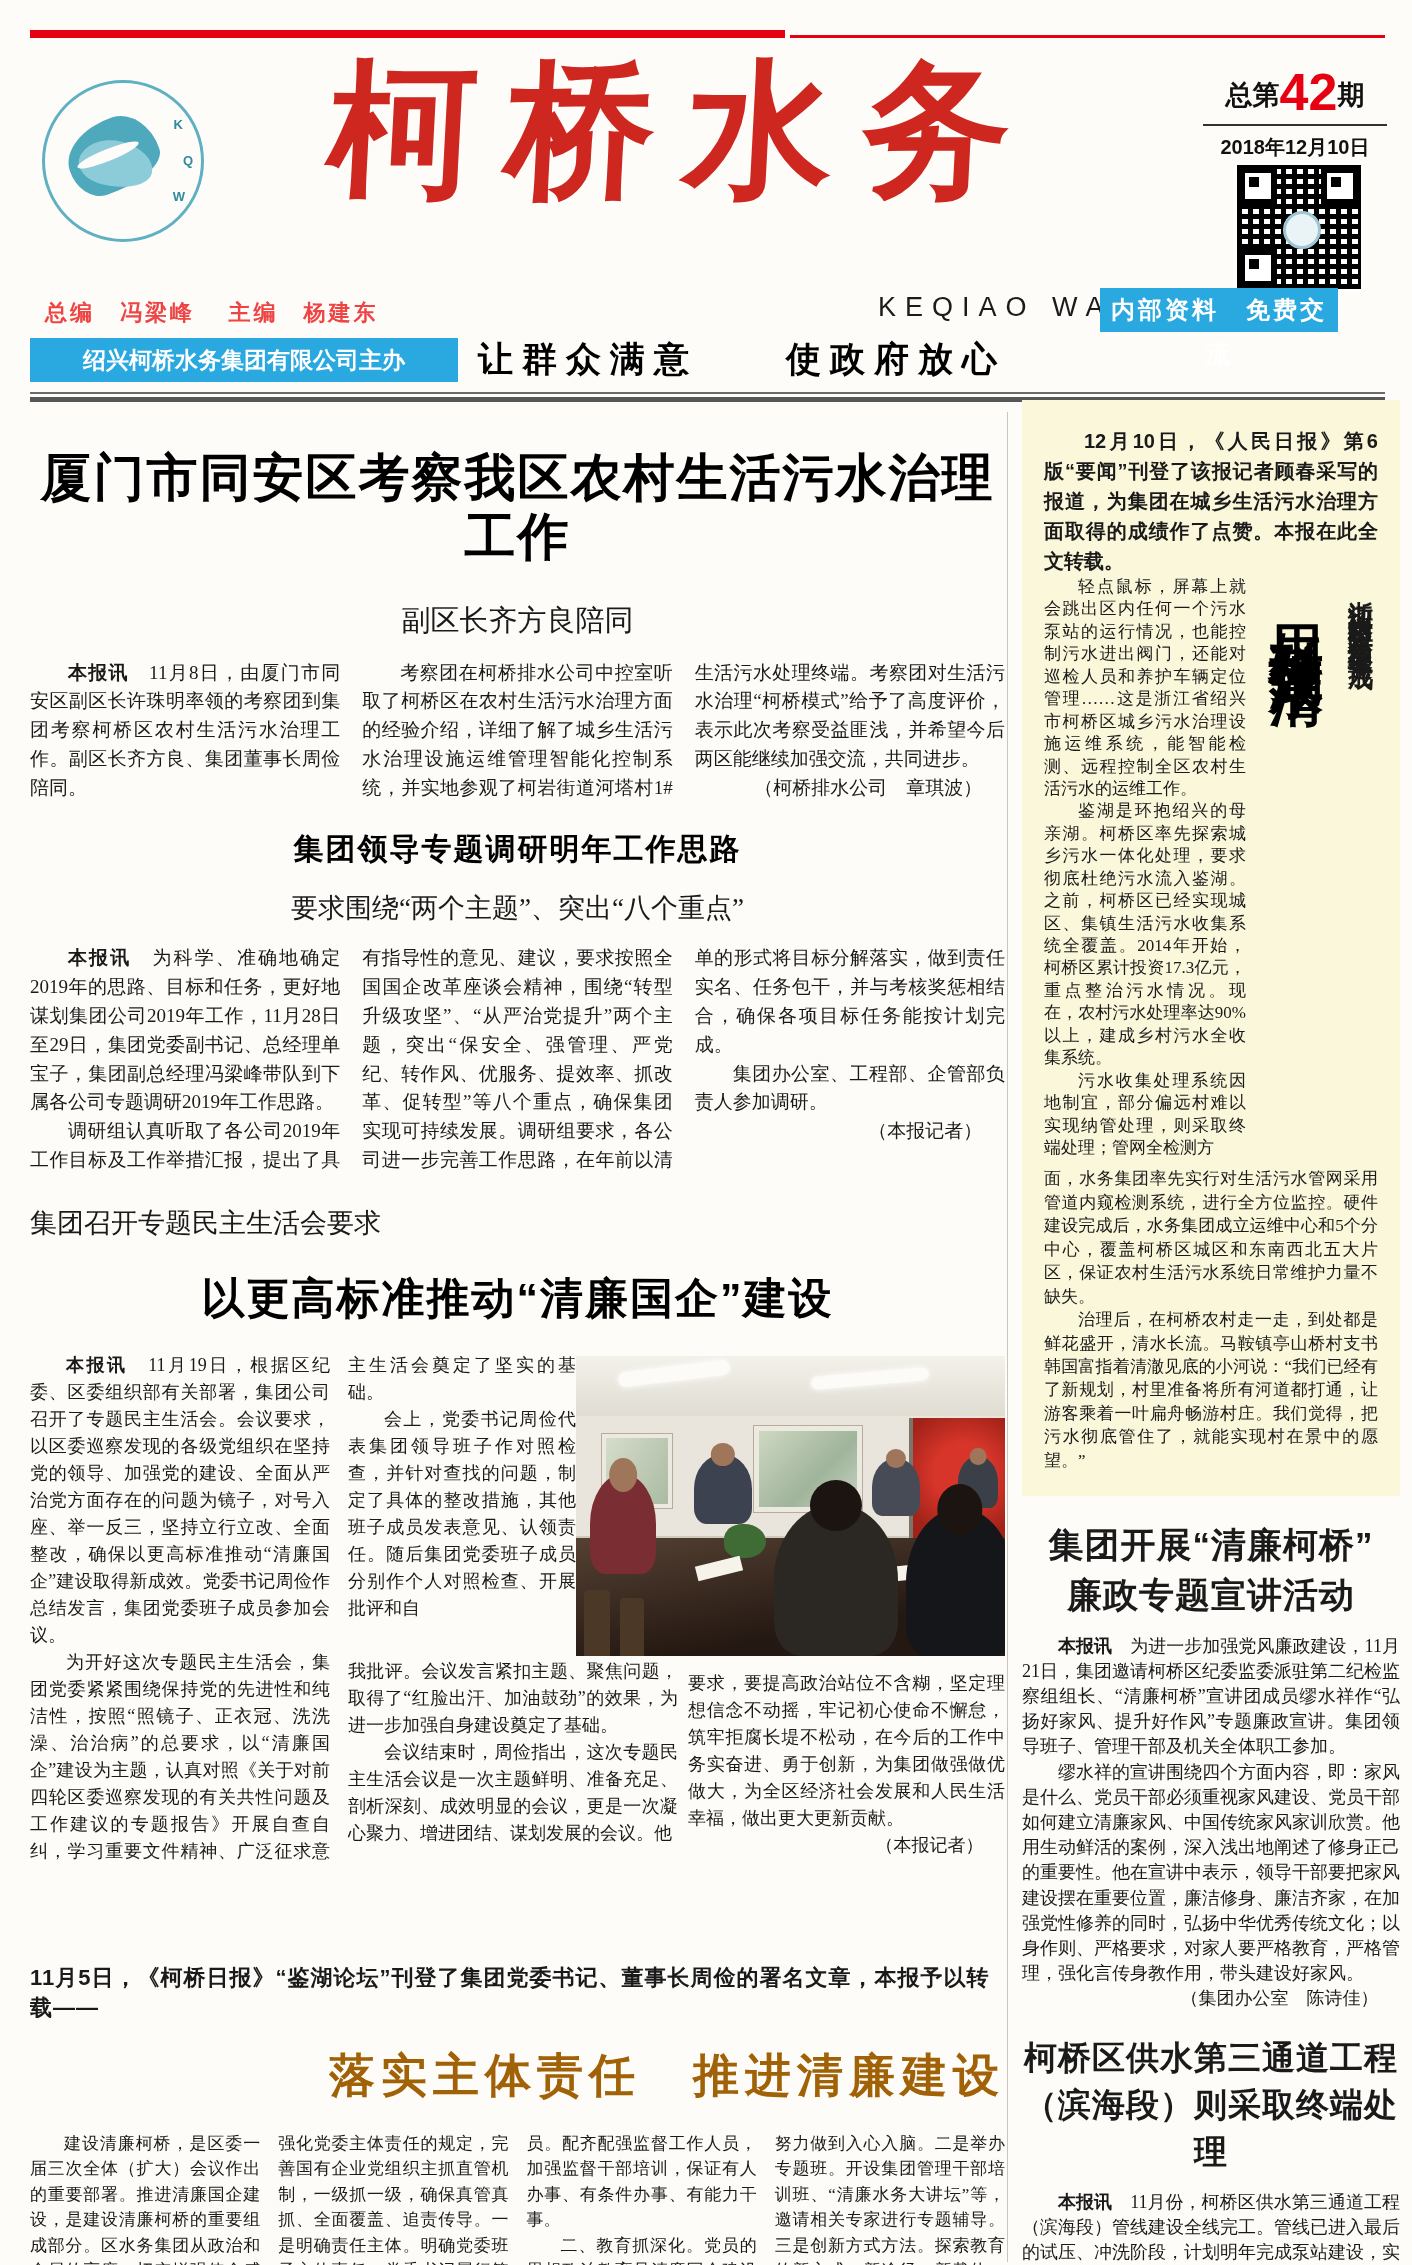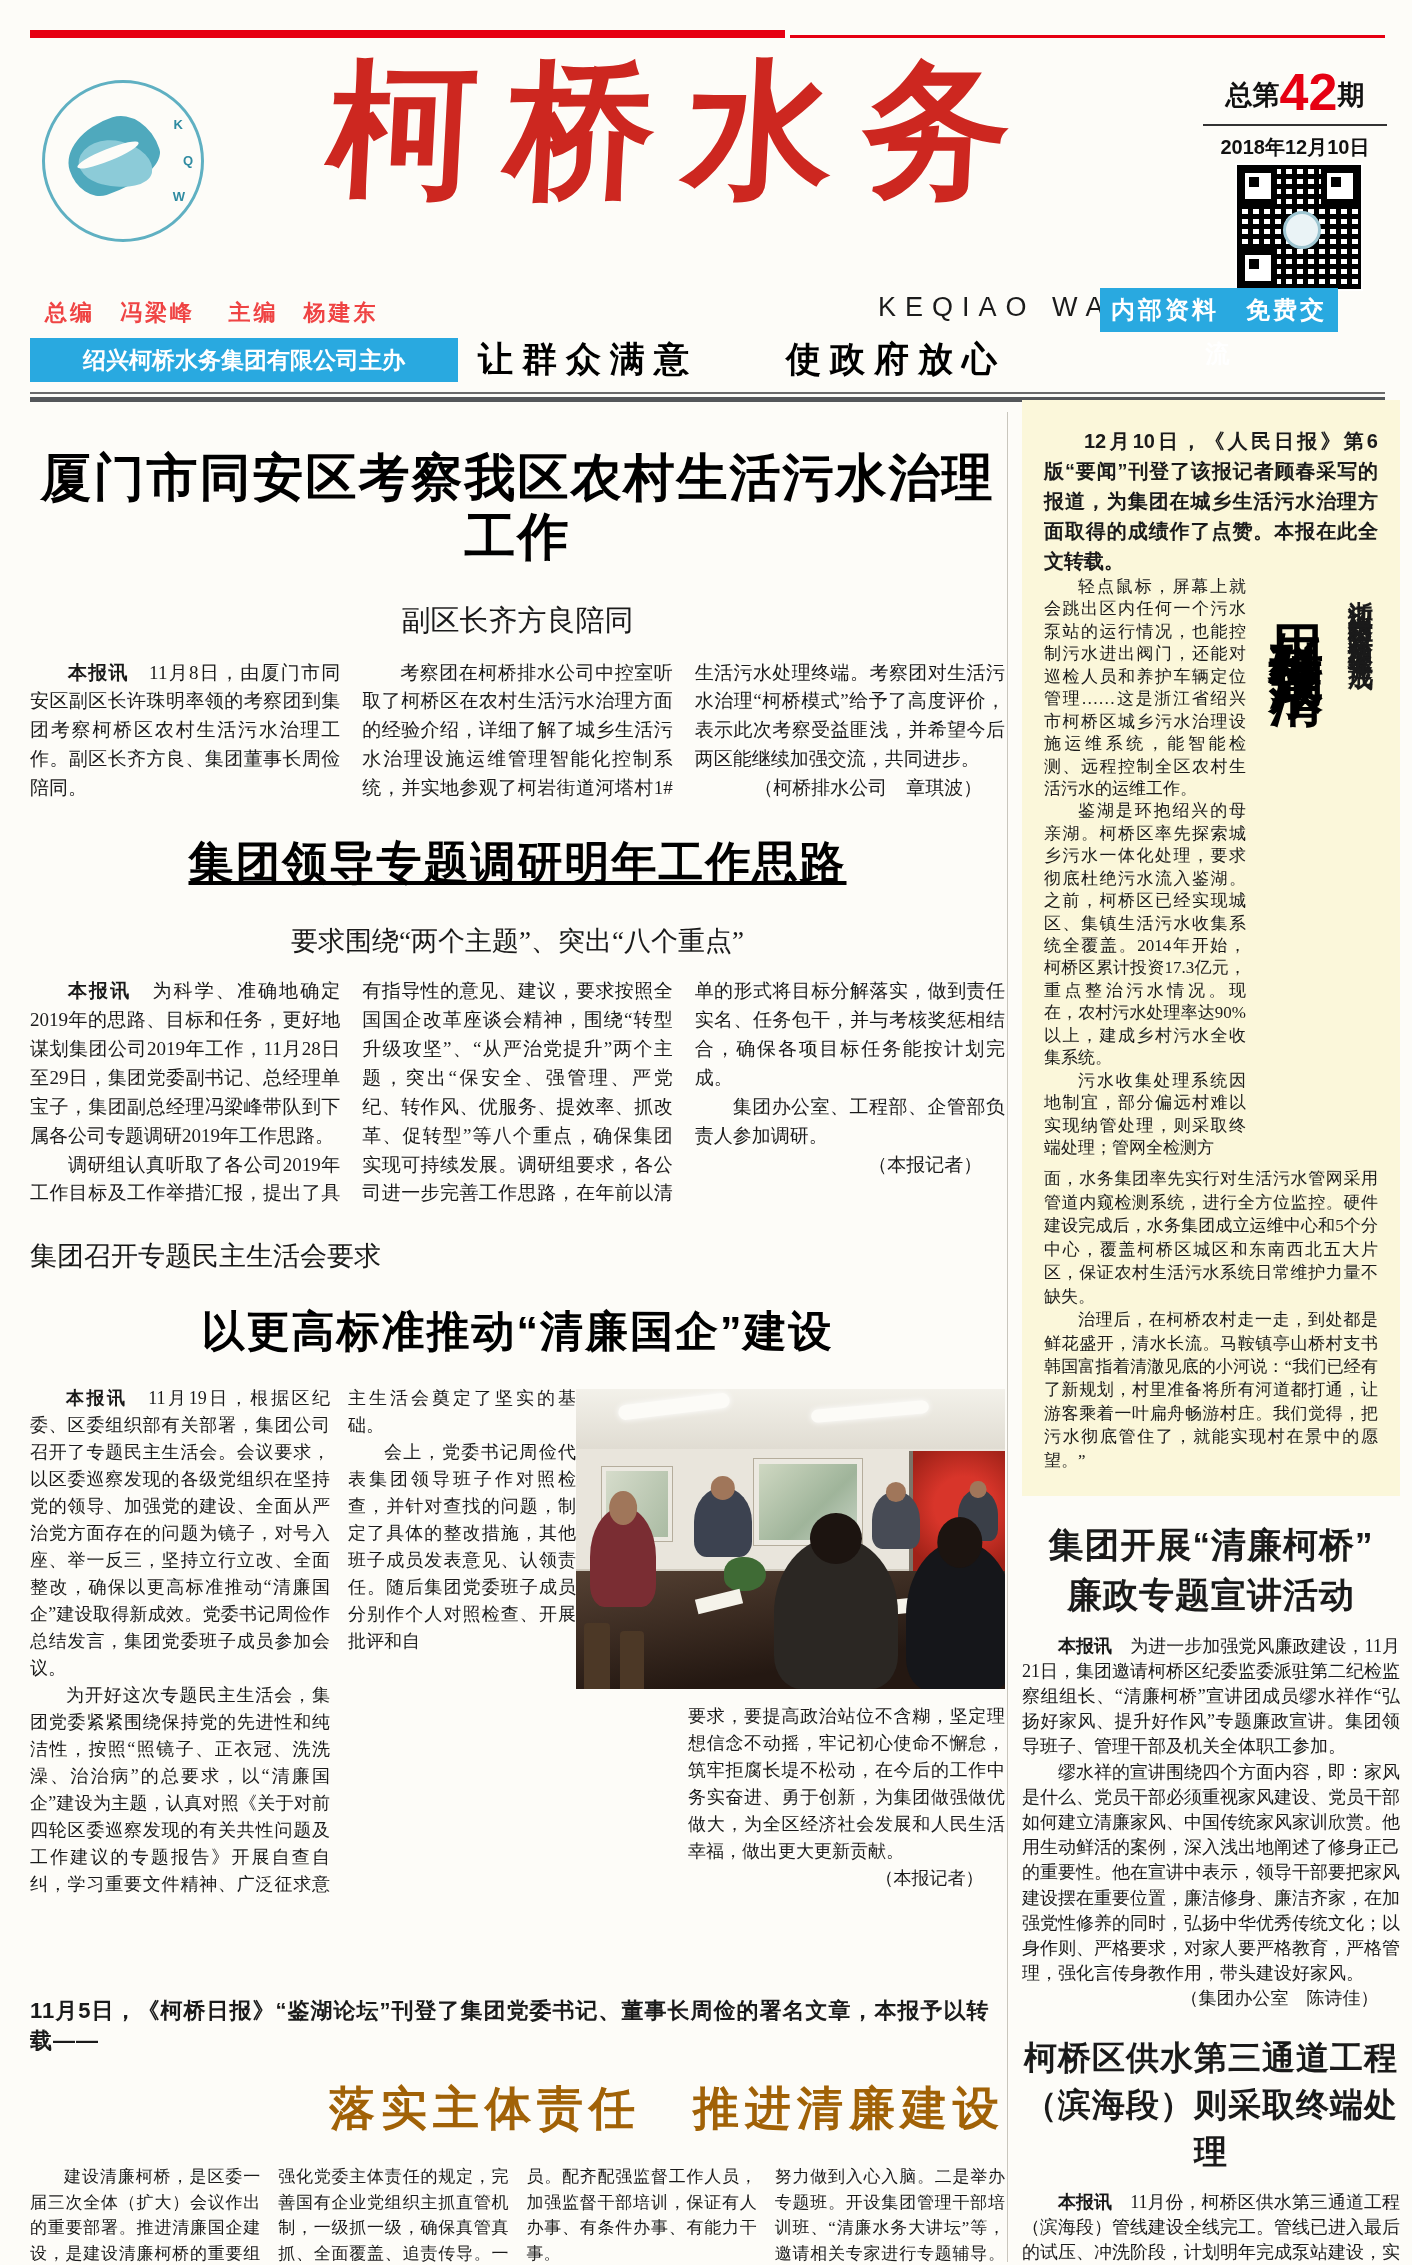--- a/index.html
+++ b/index.html
@@ -63,7 +63,7 @@
   .cols3{column-count:3;column-gap:22px;font-size:19px;line-height:1.52;}
   
   .a2{margin-top:26px;}
-  .a2-head{font-size:45px;letter-spacing:2px;text-decoration:underline;}
+  .a2-head{font-size:30px;letter-spacing:2px;}
   .a2-sub{font-family:"Liberation Serif",serif;font-size:27px;text-align:center;margin:14px 0 18px;}
   
   .a3{margin-top:30px;}

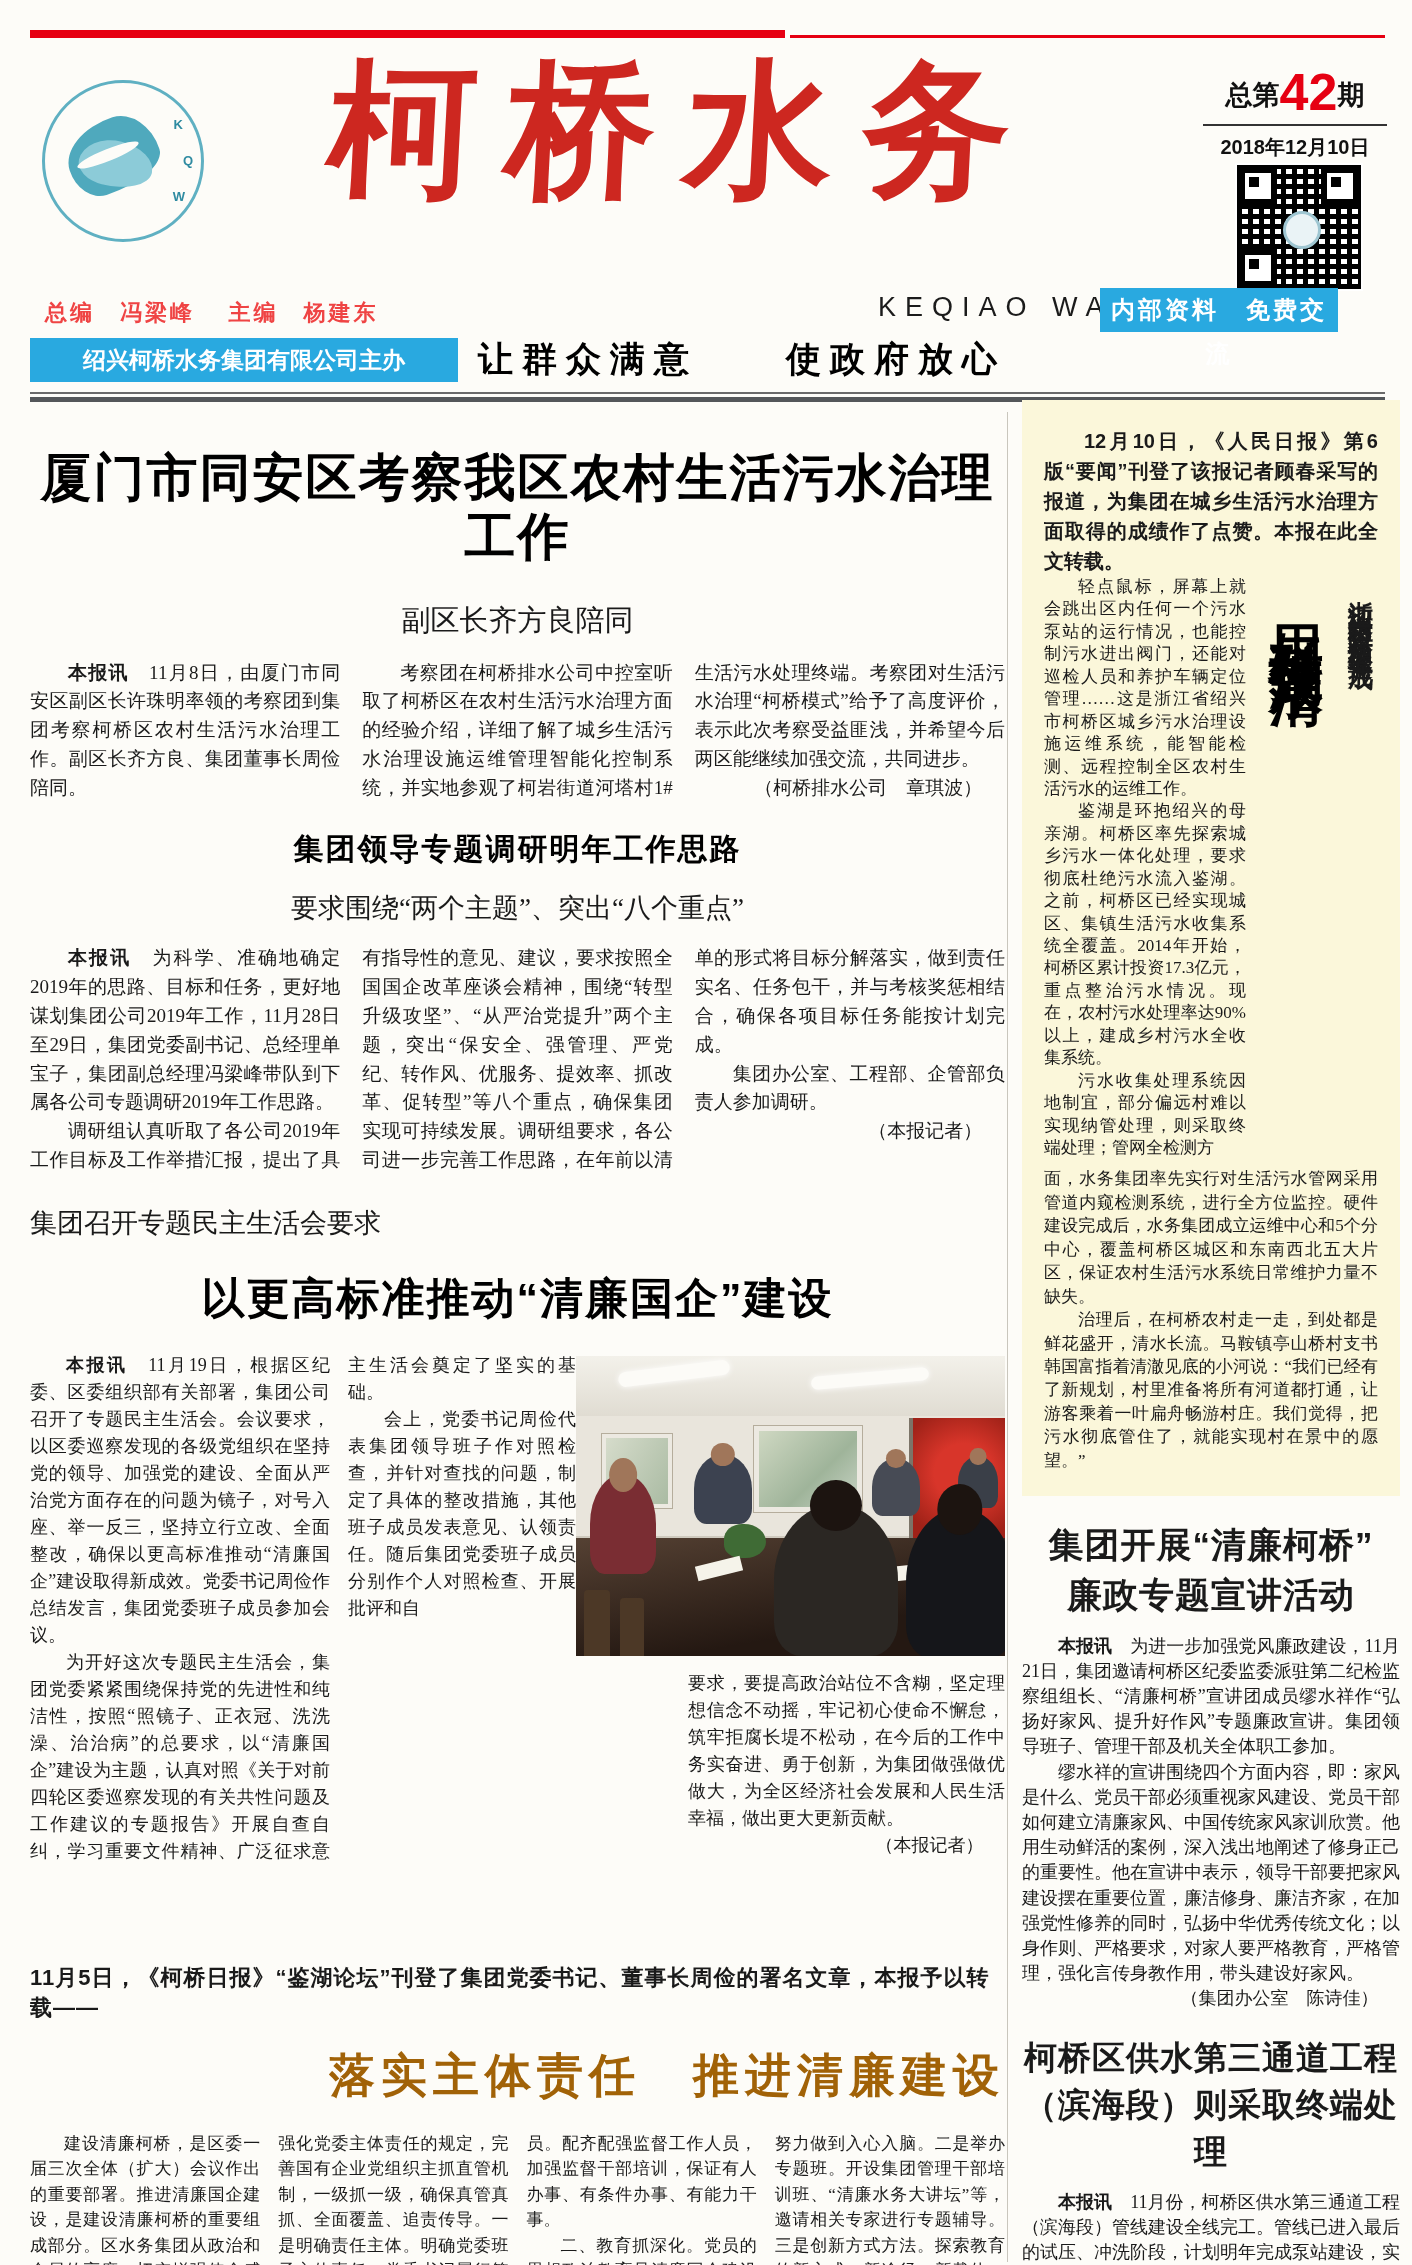--- a/index.html
+++ b/index.html
@@ -215,6 +215,10 @@
           <div class="chair" style="left:8px;bottom:0;width:26px;height:66px;"></div>
           <div class="chair" style="left:44px;bottom:0;width:24px;height:58px;"></div>
         </div>
+        <div class="a3c2b">
+          <p>我批评。会议发言紧扣主题、聚焦问题，取得了“红脸出汗、加油鼓劲”的效果，为进一步加强自身建设奠定了基础。</p>
+          <p class="ind">会议结束时，周俭指出，这次专题民主生活会议是一次主题鲜明、准备充足、剖析深刻、成效明显的会议，更是一次凝心聚力、增进团结、谋划发展的会议。他</p>
+        </div>
         <div class="a3c3">
           <p>要求，要提高政治站位不含糊，坚定理想信念不动摇，牢记初心使命不懈怠，筑牢拒腐长堤不松动，在今后的工作中务实奋进、勇于创新，为集团做强做优做大，为全区经济社会发展和人民生活幸福，做出更大更新贡献。</p>
           <p class="byline">（本报记者）</p>

